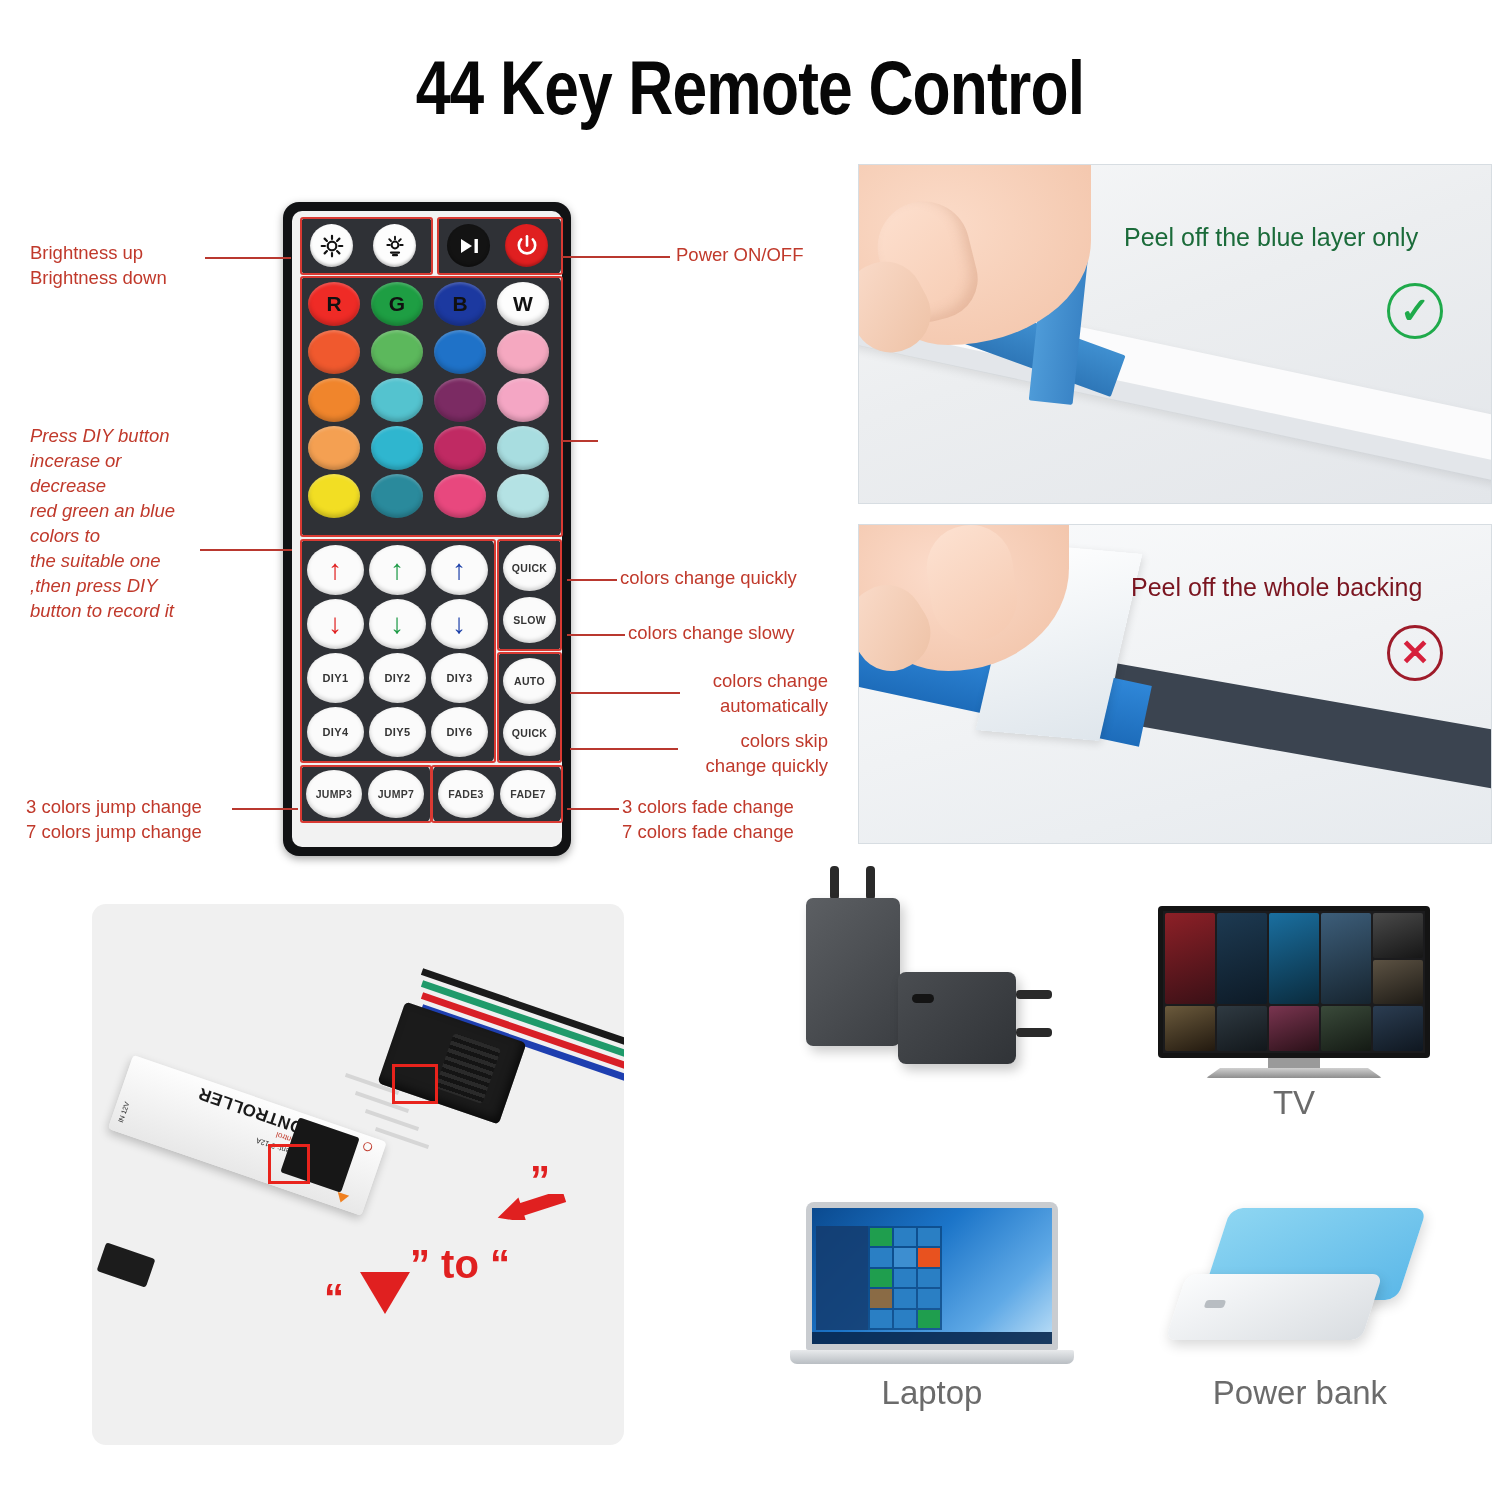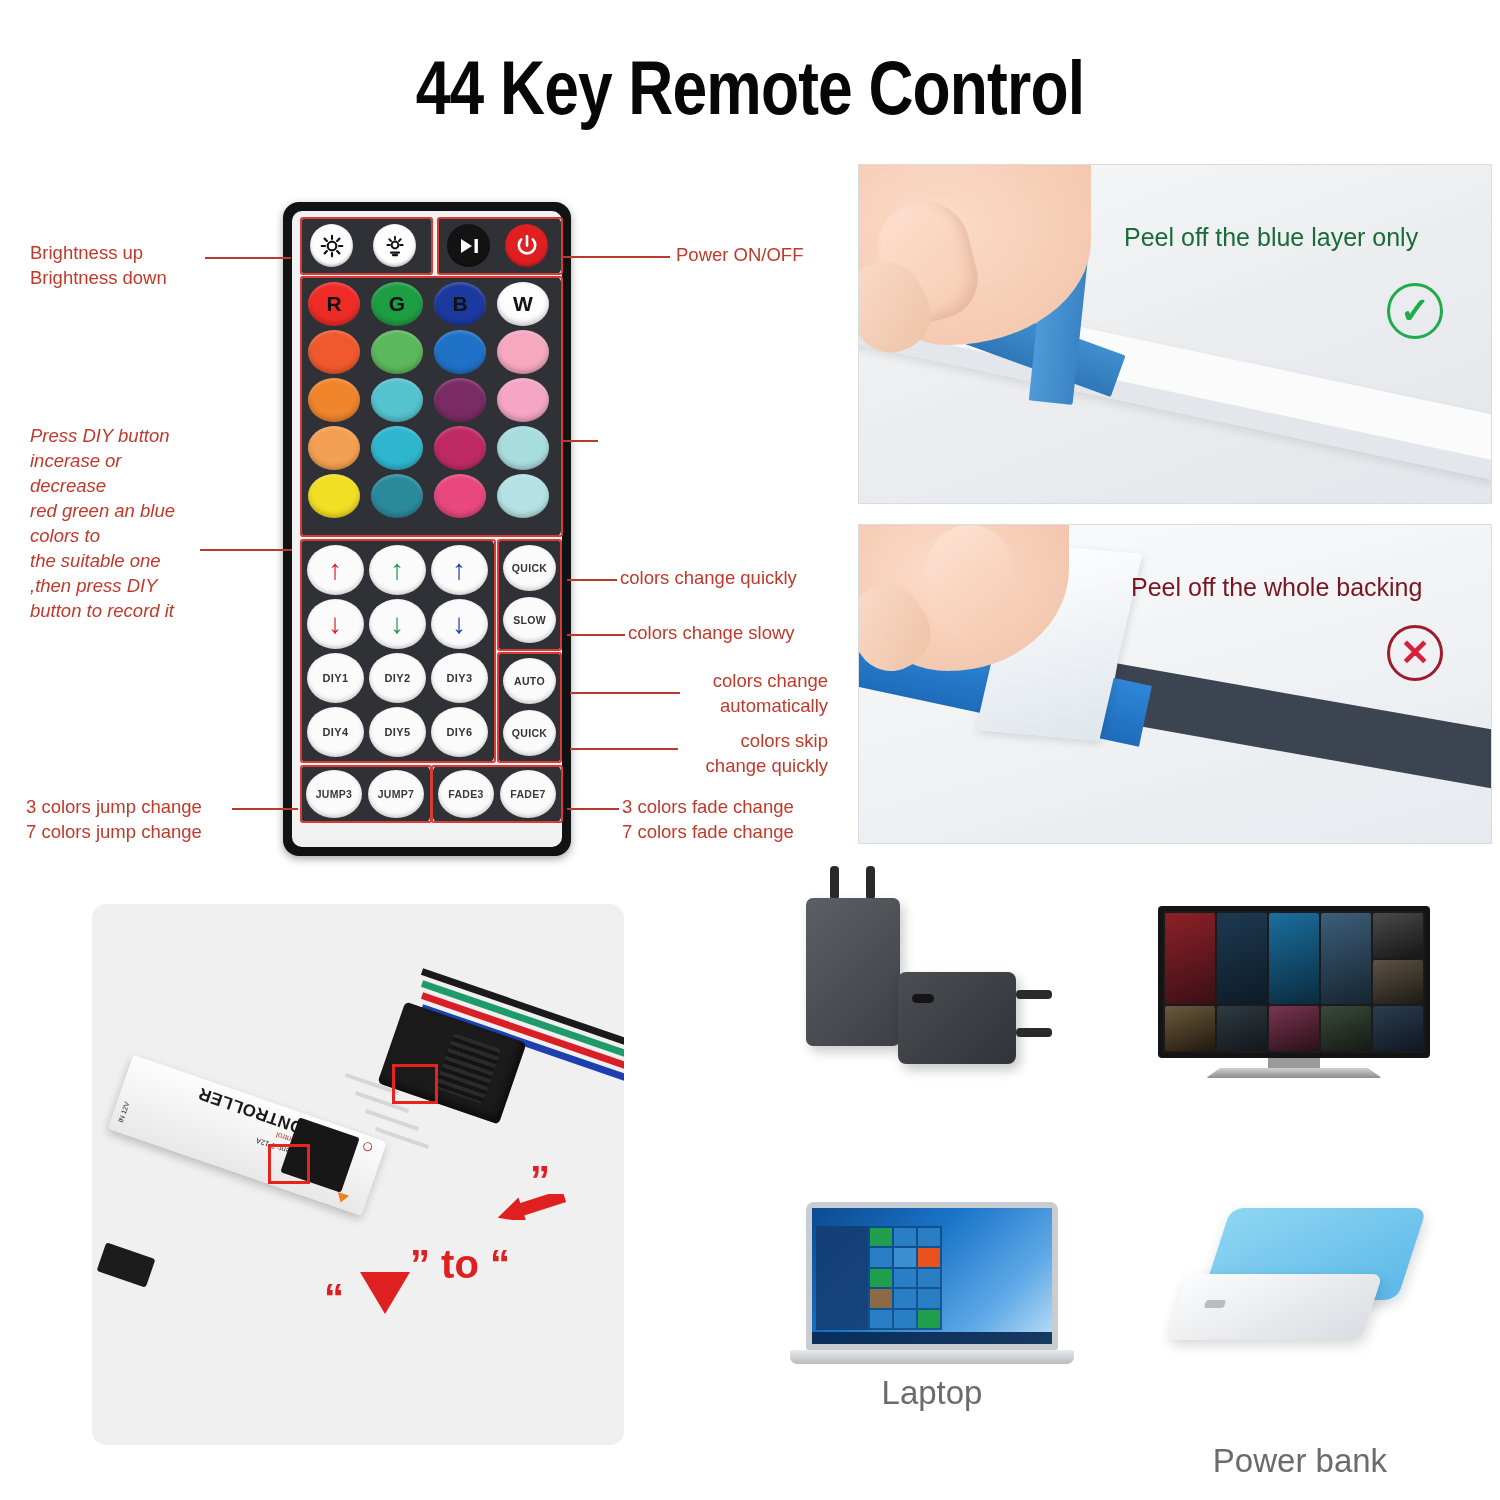--- a/index.html
+++ b/index.html
@@ -504,6 +504,7 @@
   <div style="position:absolute;left:1268px;top:1042px;width:52px;height:14px;background:#9a9a9a;"></div>
   <div style="position:absolute;left:1206px;top:1052px;width:176px;height:10px;background:linear-gradient(180deg,#d0d0d0,#8e8e8e);
               border-radius:3px;clip-path:polygon(8% 0,92% 0,100% 100%,0 100%);"></div>
+  <div class="dev-label" style="left:1154px;top:1068px;width:280px;">TV</div>
 
   <div style="position:absolute;left:806px;top:1186px;width:252px;height:148px;background:#c9ccd0;
               border-radius:8px 8px 2px 2px;padding:6px;">

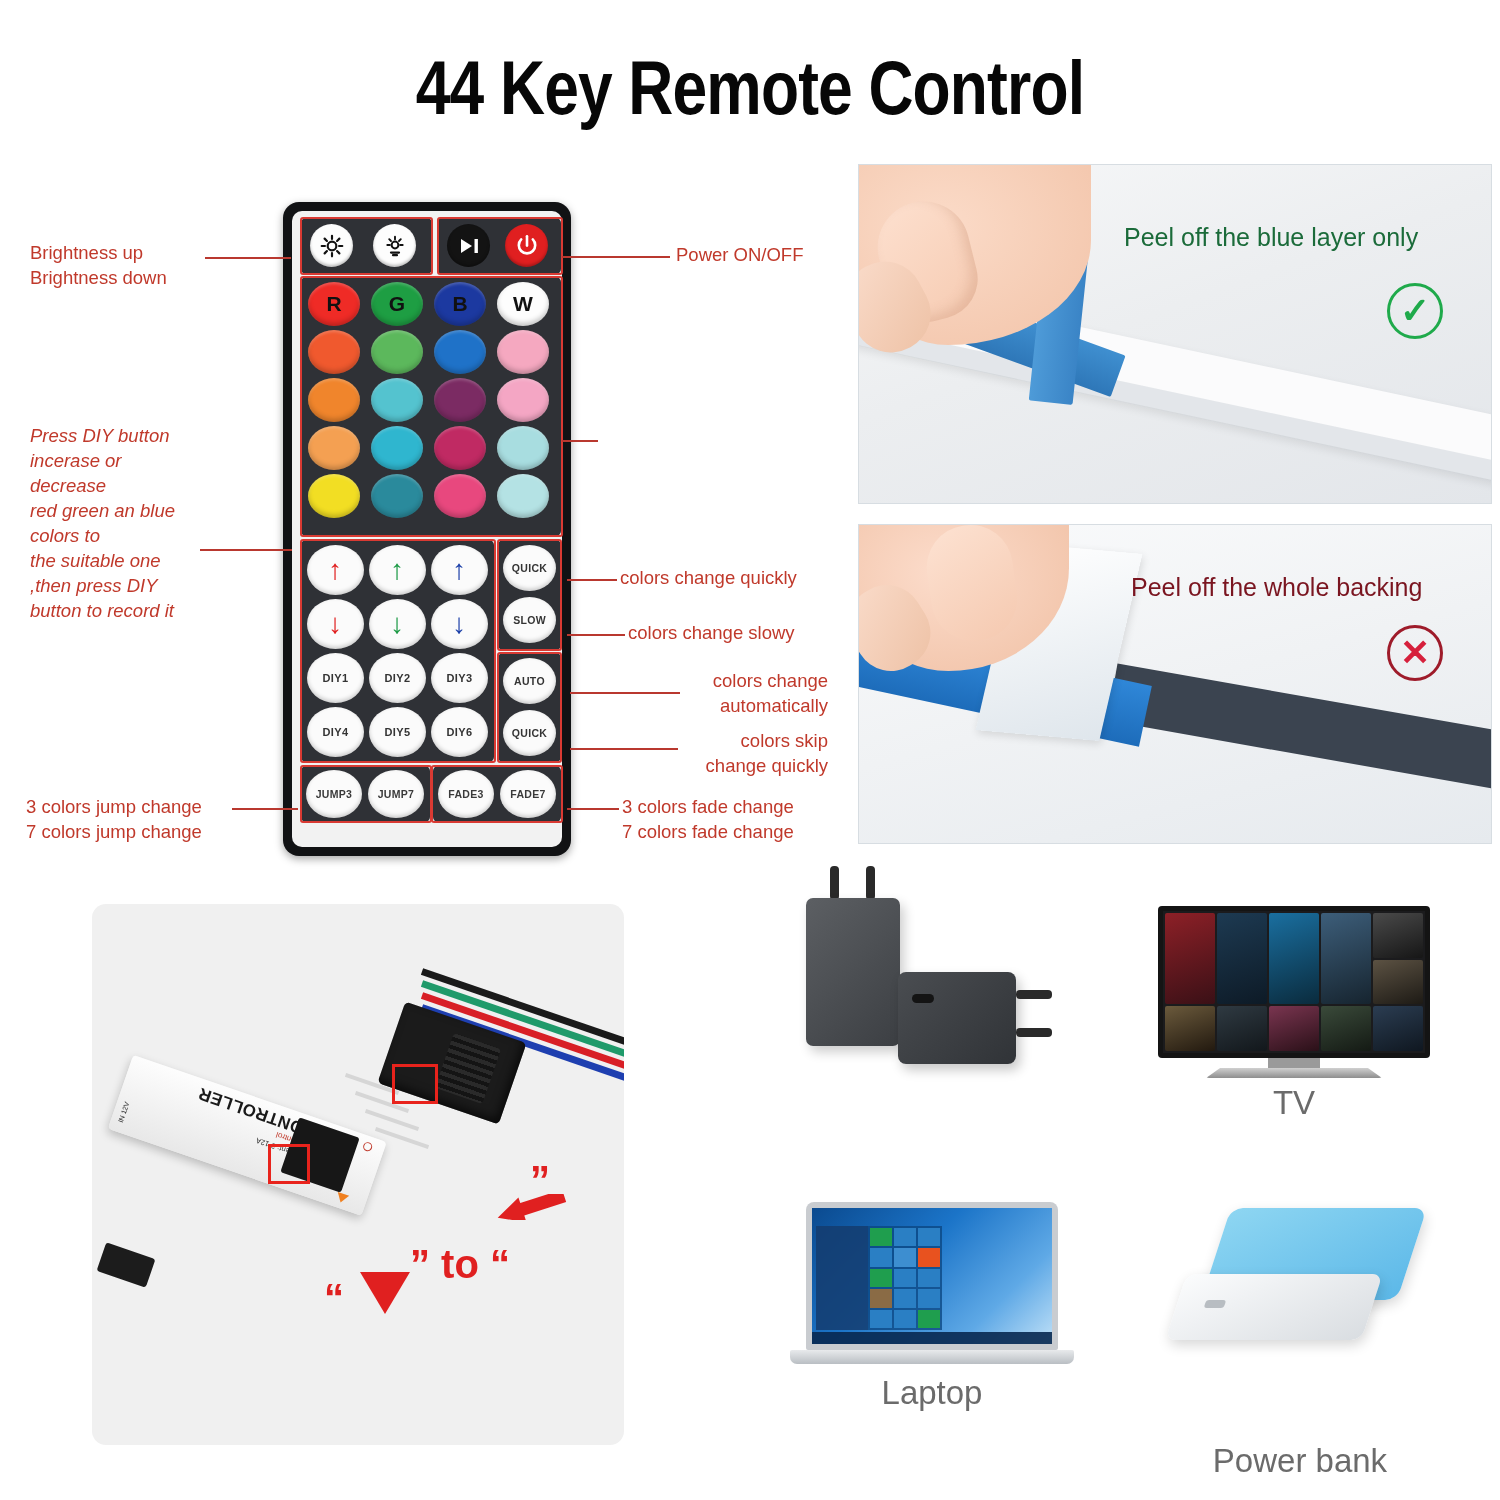--- a/index.html
+++ b/index.html
@@ -544,7 +544,7 @@
               transform:skewX(-18deg);box-shadow:3px 5px 12px rgba(0,0,0,.16);">
     <div style="position:absolute;left:28px;top:26px;width:20px;height:8px;background:#b8bdc2;border-radius:3px;"></div>
   </div>
-  <div class="dev-label" style="left:1160px;top:1426px;width:280px;">Power bank</div>
+  <div class="dev-label" style="left:1160px;top:1358px;width:280px;">Power bank</div>
 
 </div>
 

